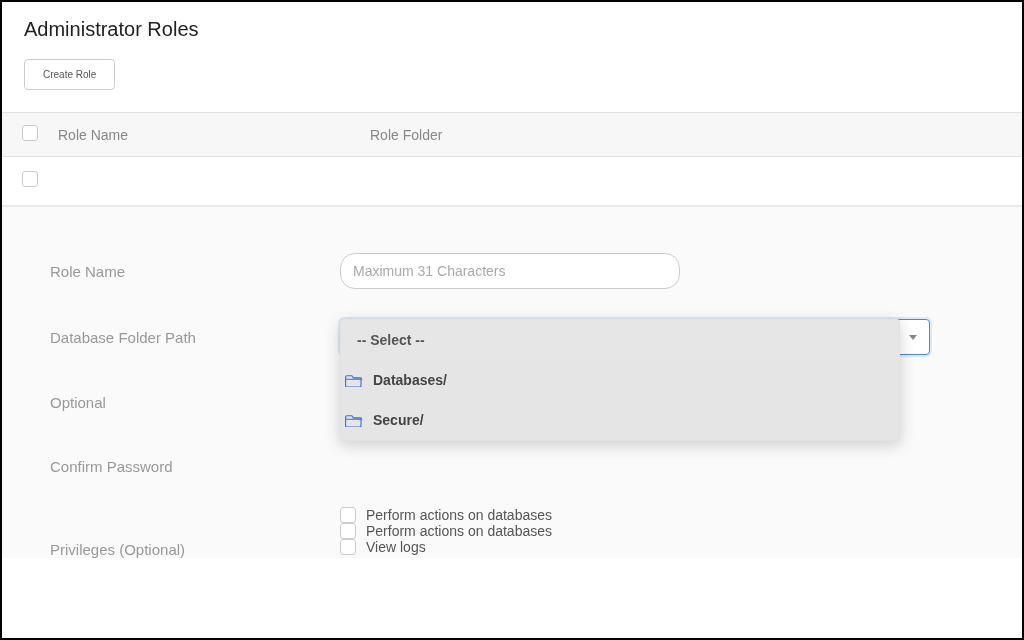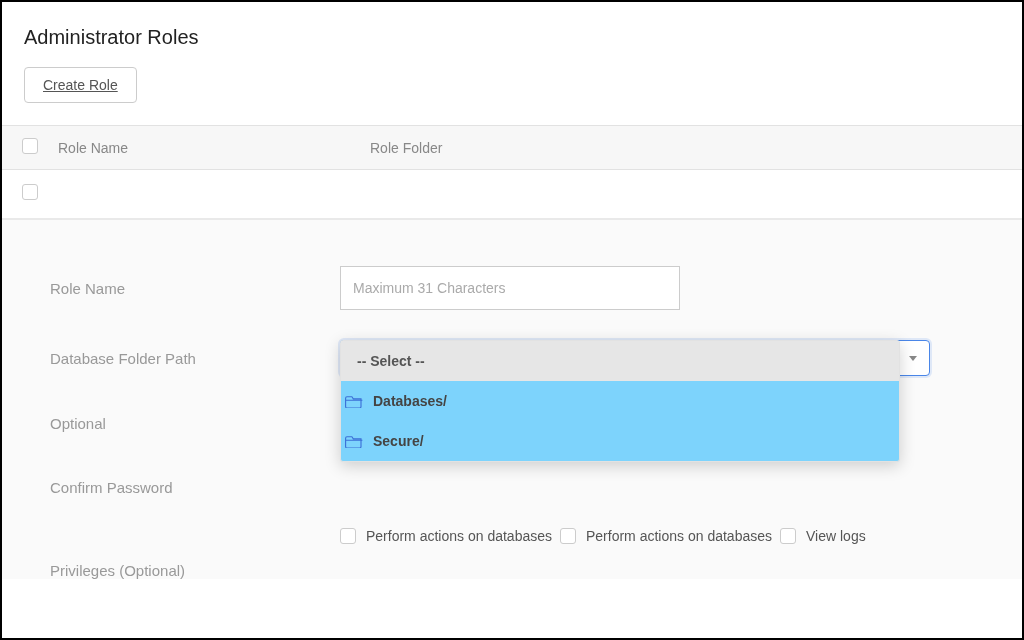--- a/index.html
+++ b/index.html
@@ -12,7 +12,7 @@
       border: 2px solid #000;
       position: relative;
     }
-    .page { padding: 24px 22px 0 22px; }
+    .page { padding: 16px 22px 0 22px; }
     h1 {
       font-size: 20px;
       font-weight: 400;

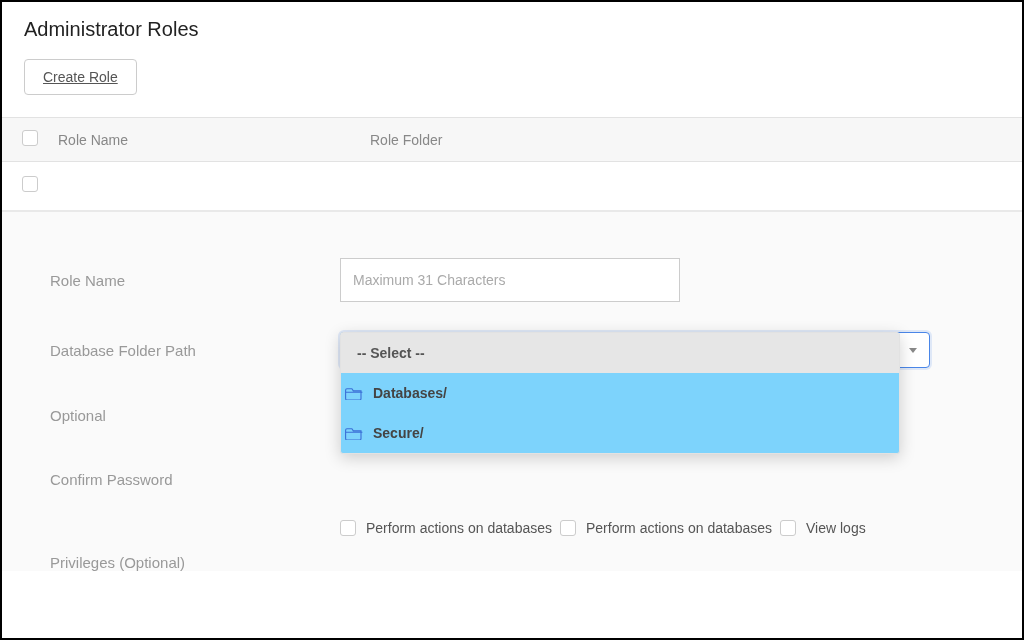--- a/index.html
+++ b/index.html
@@ -25,10 +25,9 @@
       border: 1px solid #ccc;
       border-radius: 4px;
       padding: 9px 18px;
-      font-size: 14px;
+      font-size: 10px;
       color: #555;
       cursor: pointer;
-      text-decoration: underline;
     }
     .table-header {
       display: flex;

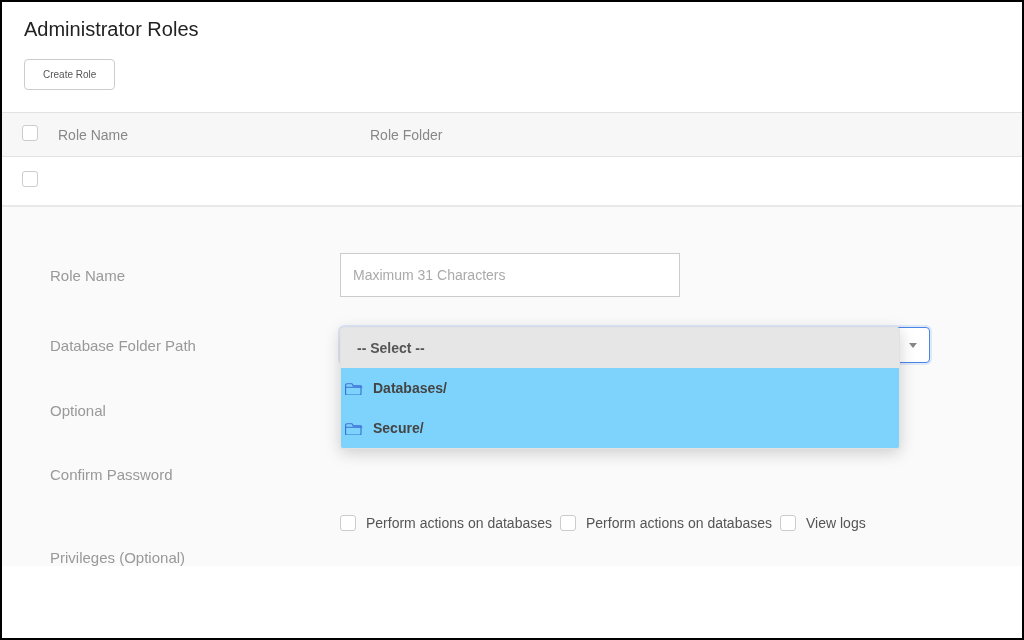--- a/index.html
+++ b/index.html
@@ -73,10 +73,10 @@
       font-size: 15px;
     }
     .text-input {
-      height: 44px;
+      height: 36px;
       width: 340px;
       border: 1px solid #ccc;
-      border-radius: 0;
+      border-radius: 15px;
       padding: 0 12px;
       font-size: 14px;
       color: #555;

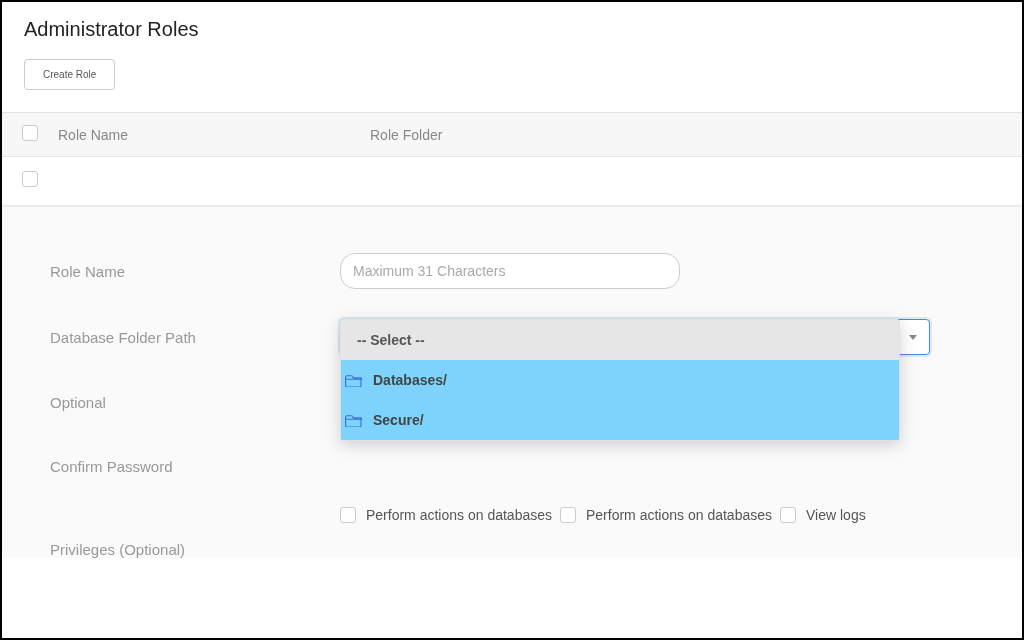--- a/index.html
+++ b/index.html
@@ -108,7 +108,7 @@
       position: absolute;
       top: 0; left: 0;
       width: 560px;
-      background: #7dd3fc;
+      background: #e5e5e5;
       border: 1px solid #e2e2e2;
       border-radius: 3px;
       box-shadow: 0 4px 16px rgba(0,0,0,0.18);

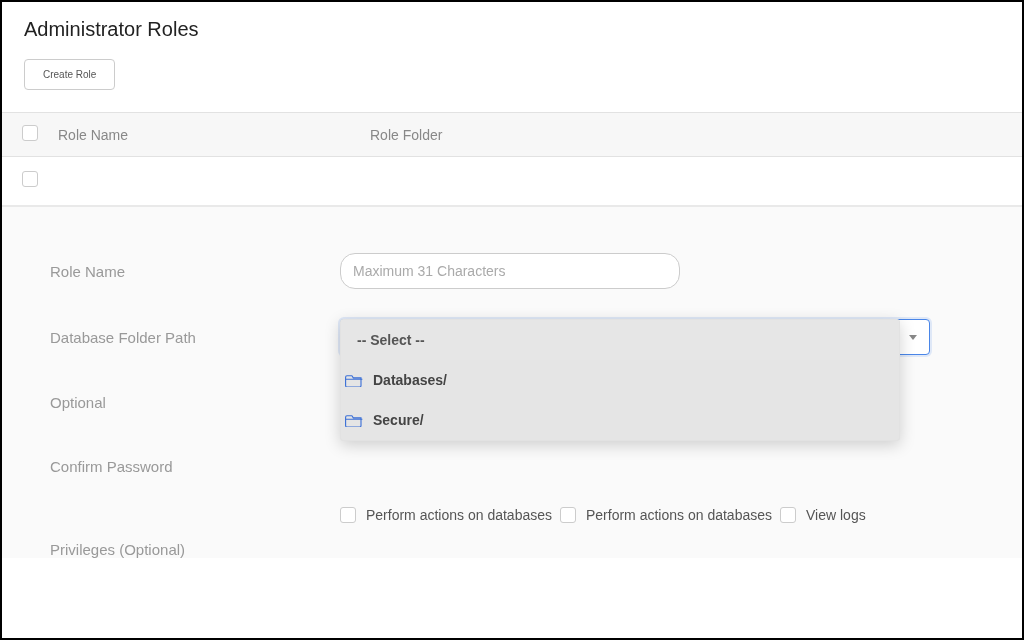--- a/index.html
+++ b/index.html
@@ -138,7 +138,8 @@
     }
     .priv-col {
       display: flex;
-      gap: 8px;
+      flex-direction: column;
+      gap: 0;
       margin-top: -6px;
     }
     .priv-item {

